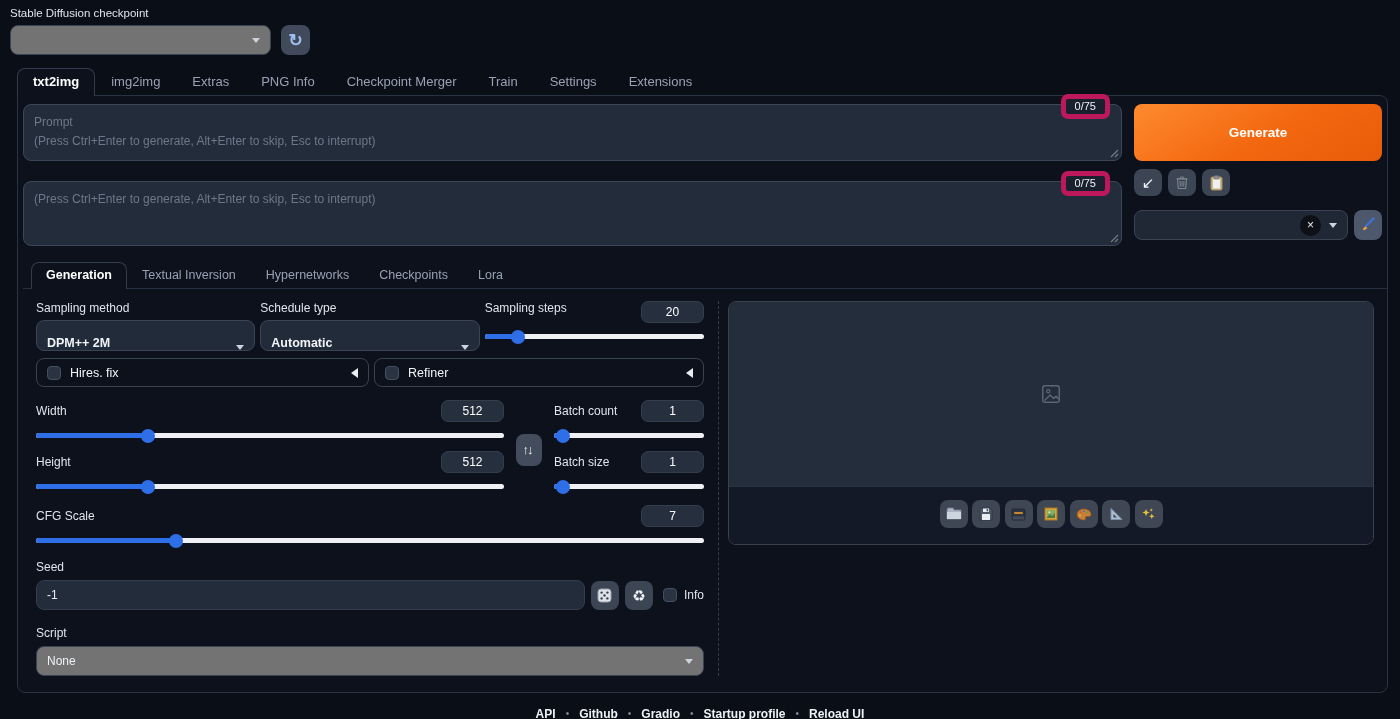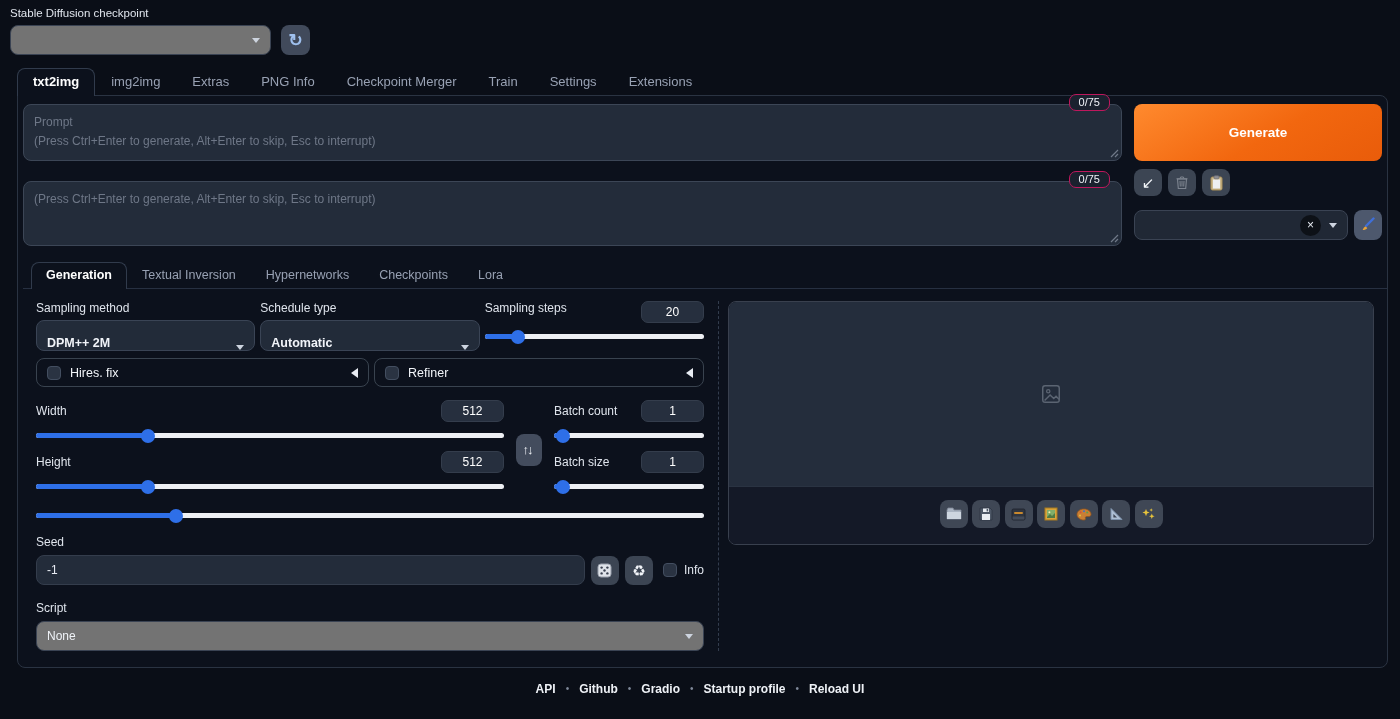--- a/index.html
+++ b/index.html
@@ -62,7 +62,7 @@
   }
   .counter-badge {
     position:absolute; top:-10px; right:12px; background:#1a212e;
-    border:1px solid #be185d; border-radius:7px; padding:1px 9px 2px;
+    border:5px solid #be185d; border-radius:7px; padding:1px 9px 2px;
     font-size:11px; color:#eef1f6; z-index:3;
   }
   .resize-corner { position:absolute; right:3px; bottom:3px; opacity:.75; }

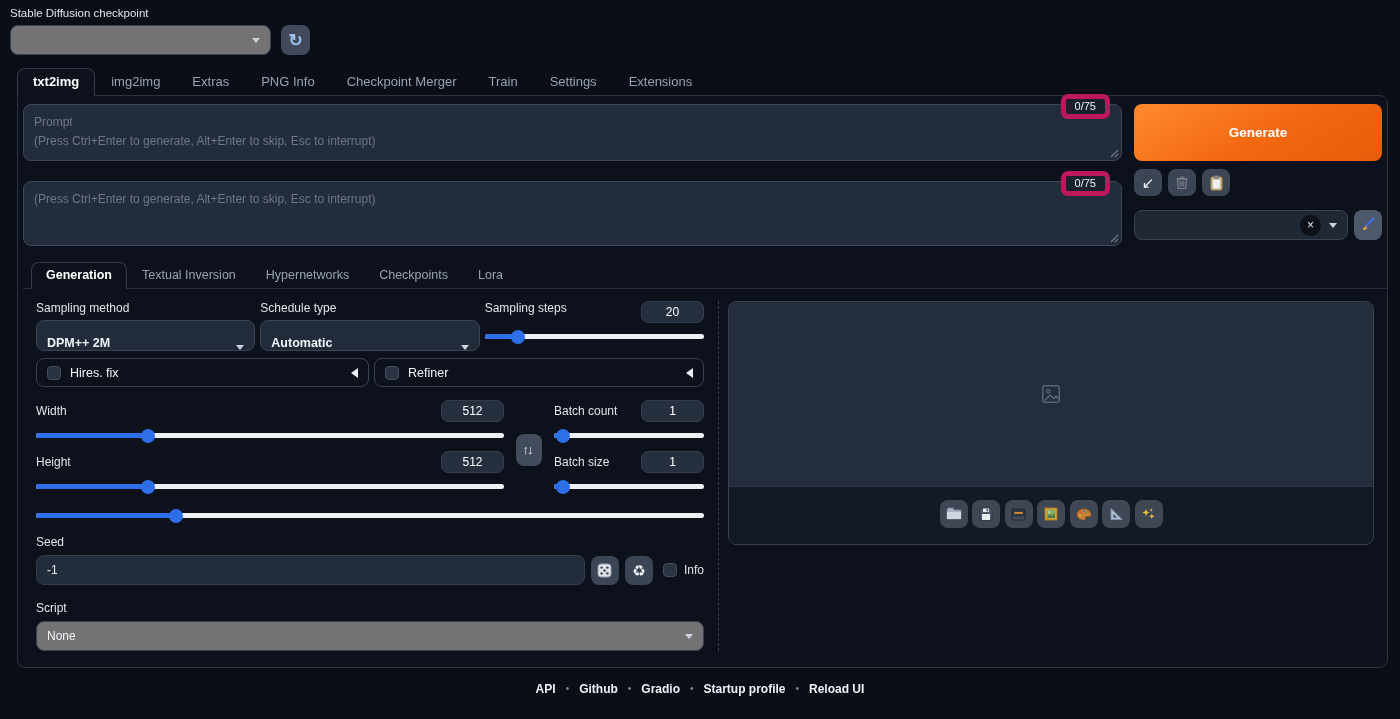--- a/index.html
+++ b/index.html
@@ -360,6 +360,10 @@
       </div>
 
       <div class="cfg-row">
+        <div class="dim-head">
+          <span class="ctl-label">CFG Scale</span>
+          <div class="num-box">7</div>
+        </div>
         <div class="slider cfg-slider" style="--pct: 21%;">
           <div class="fill"></div>
             <div class="thumb"></div>

